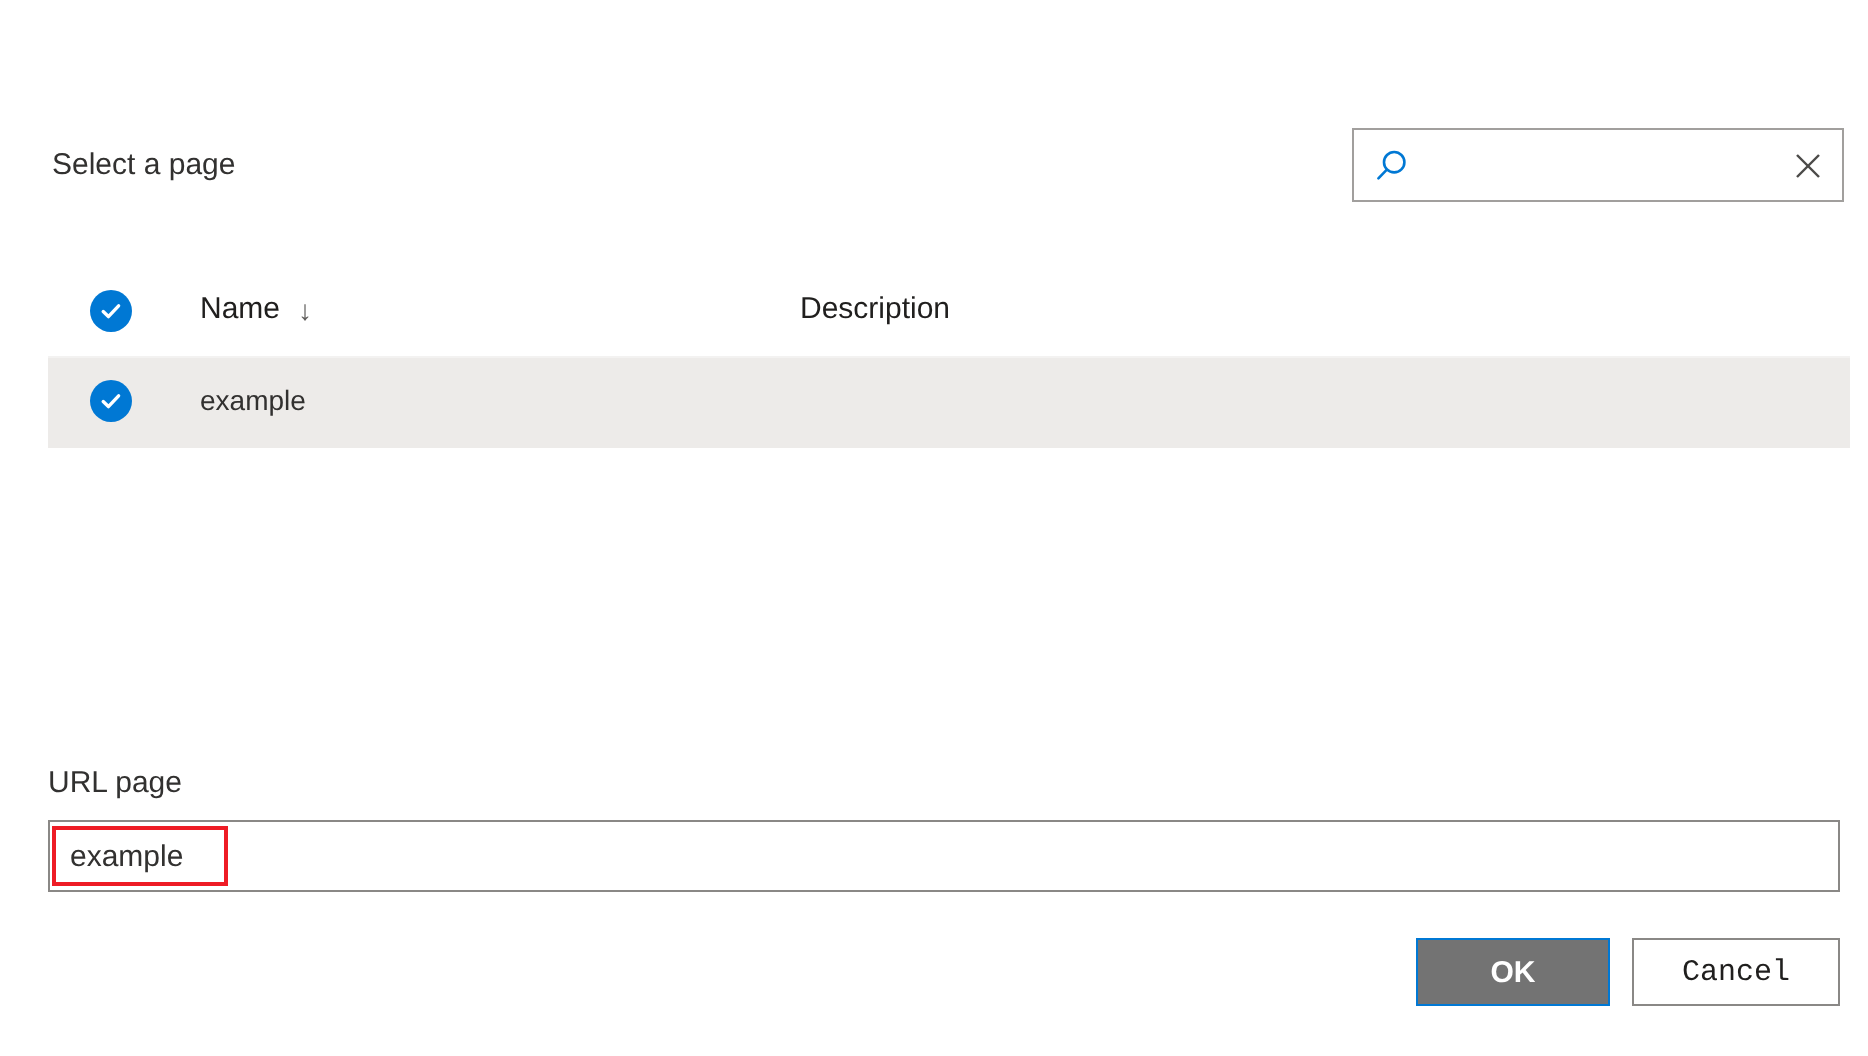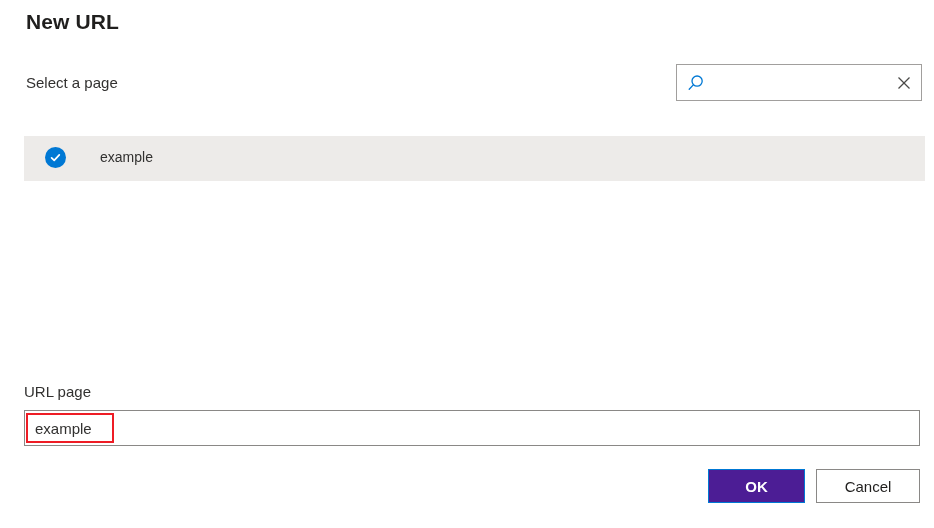--- a/index.html
+++ b/index.html
@@ -249,7 +249,6 @@
 
 <div class="dialog">
 
-  <div class="dialog-title">New URL</div>
 
   <div class="select-page-label">Select a page</div>
 

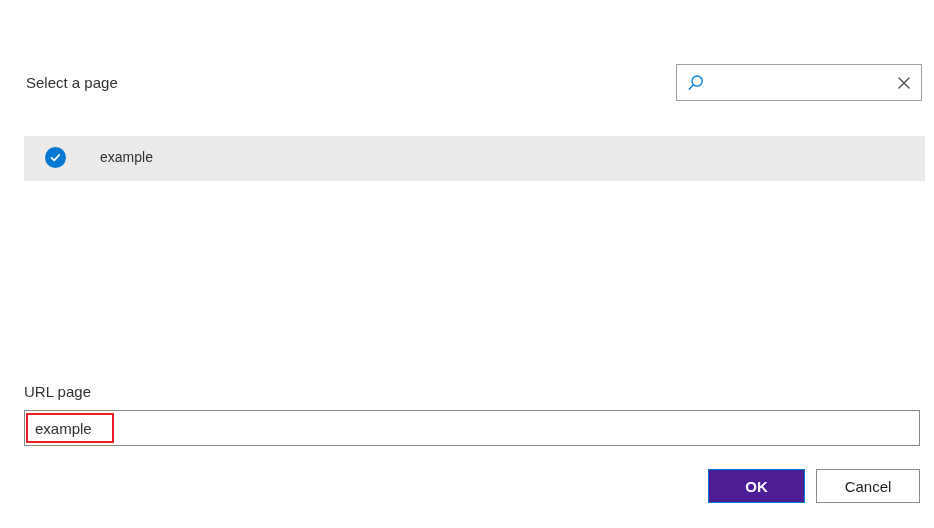--- a/index.html
+++ b/index.html
@@ -270,6 +270,20 @@
 
   <div class="table">
 
+    <div class="table-header">
+      <div class="col-check">
+        <span class="check-circle">
+          <svg width="13" height="13" viewBox="0 0 13 13" aria-hidden="true">
+            <polyline points="2.6,6.8 5.2,9.3 10.3,3.9" fill="none" stroke="#ffffff" stroke-width="1.7" stroke-linecap="round" stroke-linejoin="round"></polyline>
+          </svg>
+        </span>
+      </div>
+      <div class="col-name">
+        <span>Name</span>
+        <span class="sort-arrow">↓</span>
+      </div>
+      <div class="col-desc">Description</div>
+    </div>
 
     <div class="table-row">
       <div class="col-check">

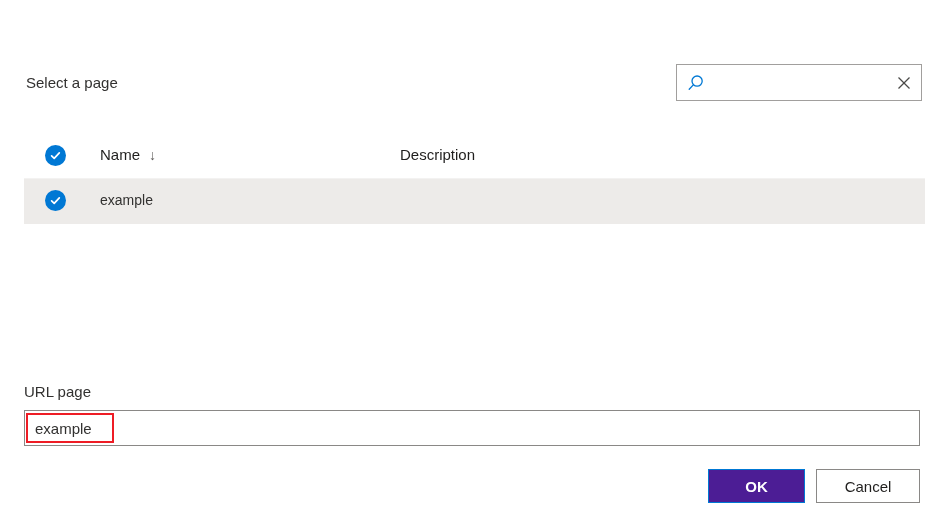--- a/index.html
+++ b/index.html
@@ -229,7 +229,7 @@
     left: 708px;
     top: 469px;
     width: 97px;
-    background: #4c1d95;
+    background: #737373;
     border: 1px solid #0078d4;
     color: #ffffff;
     font-weight: 700;

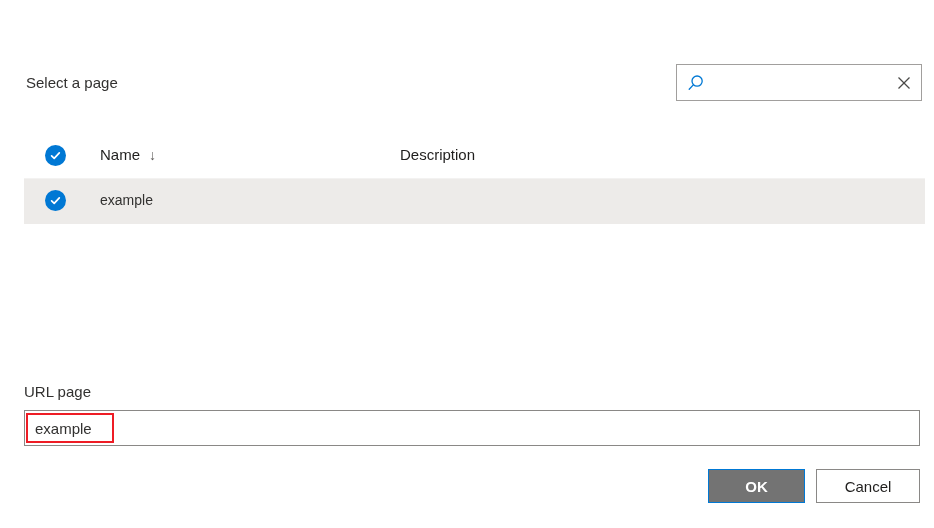--- a/index.html
+++ b/index.html
@@ -242,6 +242,7 @@
     border: 1px solid #8a8886;
     color: #201f1e;
     font-weight: 400;
+    font-family: Liberation Mono, monospace;
   }
 </style>
 </head>

